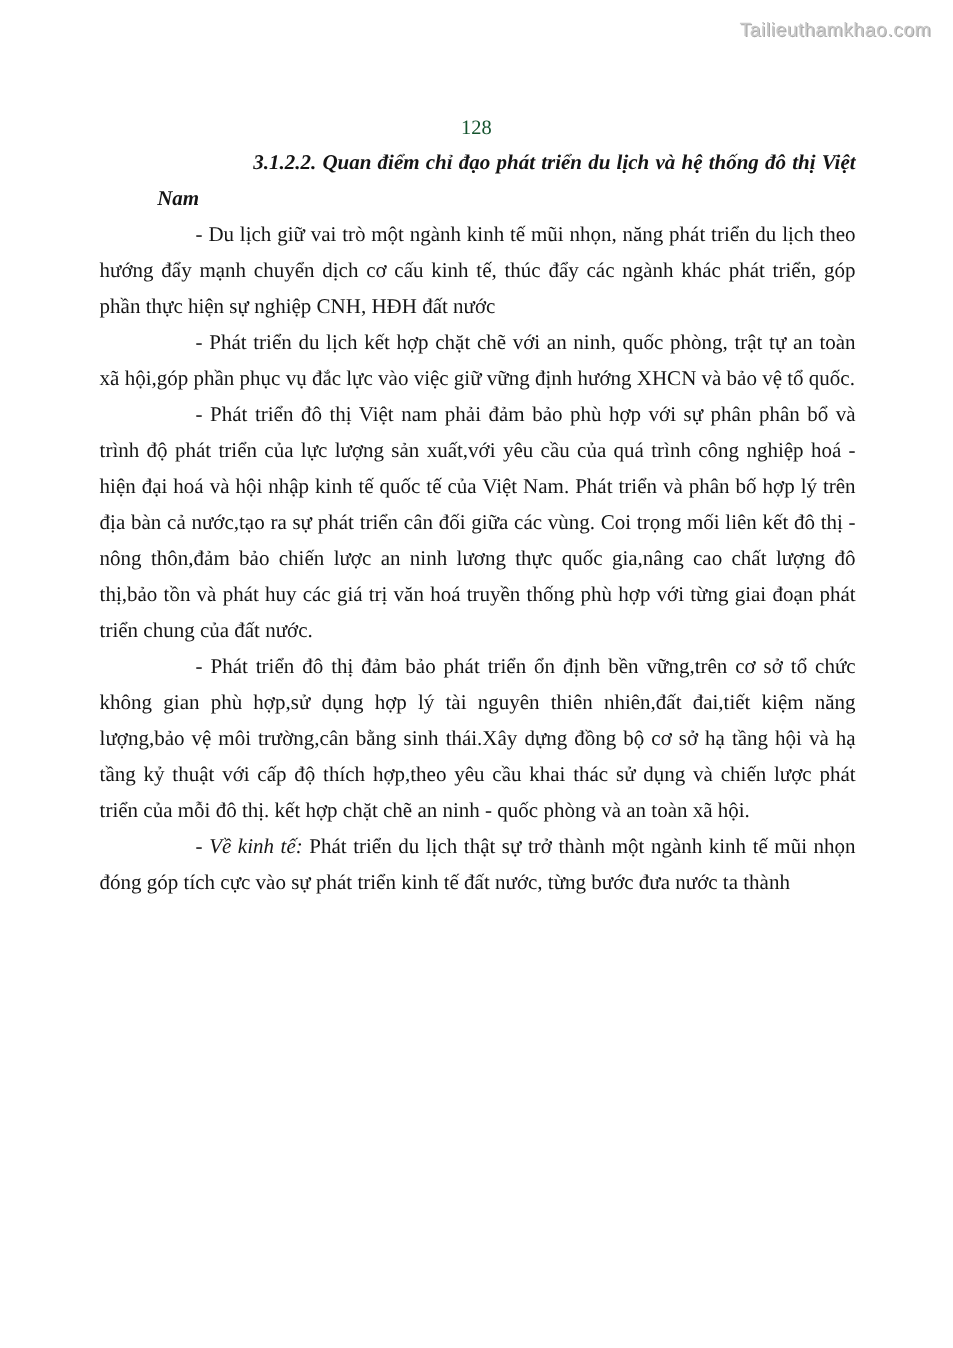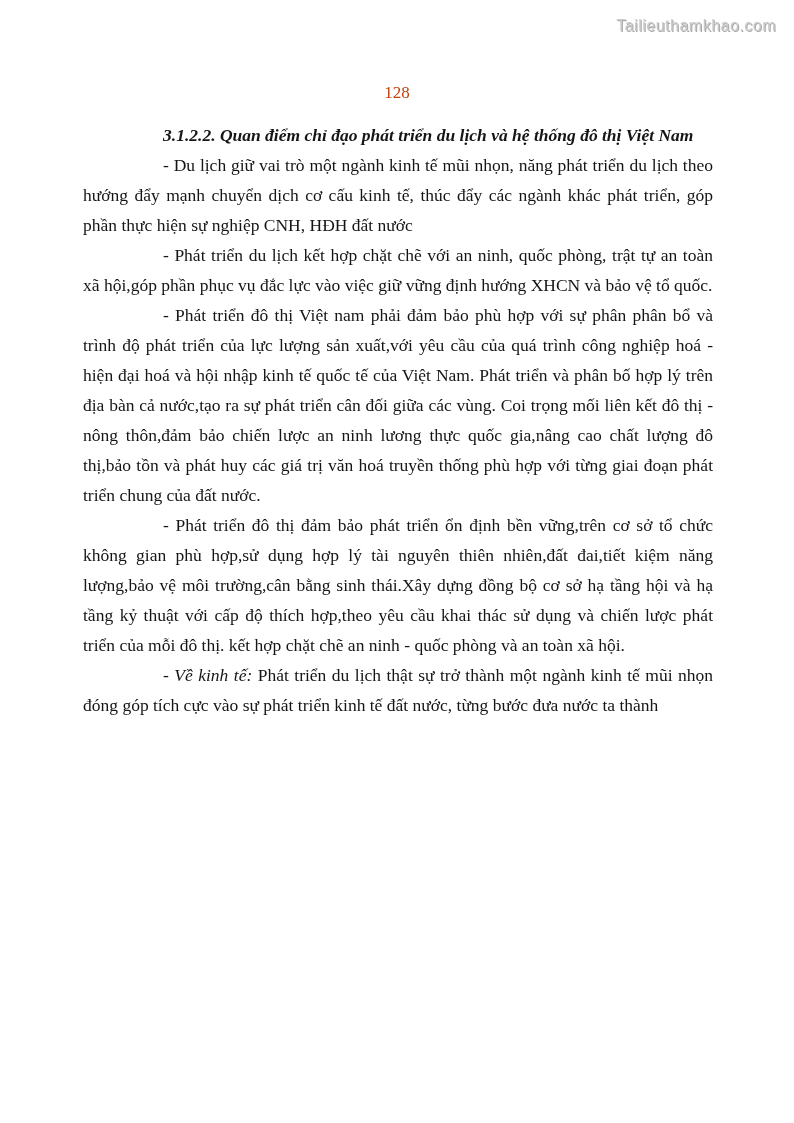--- a/index.html
+++ b/index.html
@@ -25,12 +25,12 @@
   }
   .page-number {
     position: absolute;
-    top: 83px;
+    top: 97px;
     left: 0;
     width: 100%;
     text-align: center;
     font-size: 17px;
-    color: #c2410c;
+    color: #14532d;
   }
   .content {
     position: absolute;

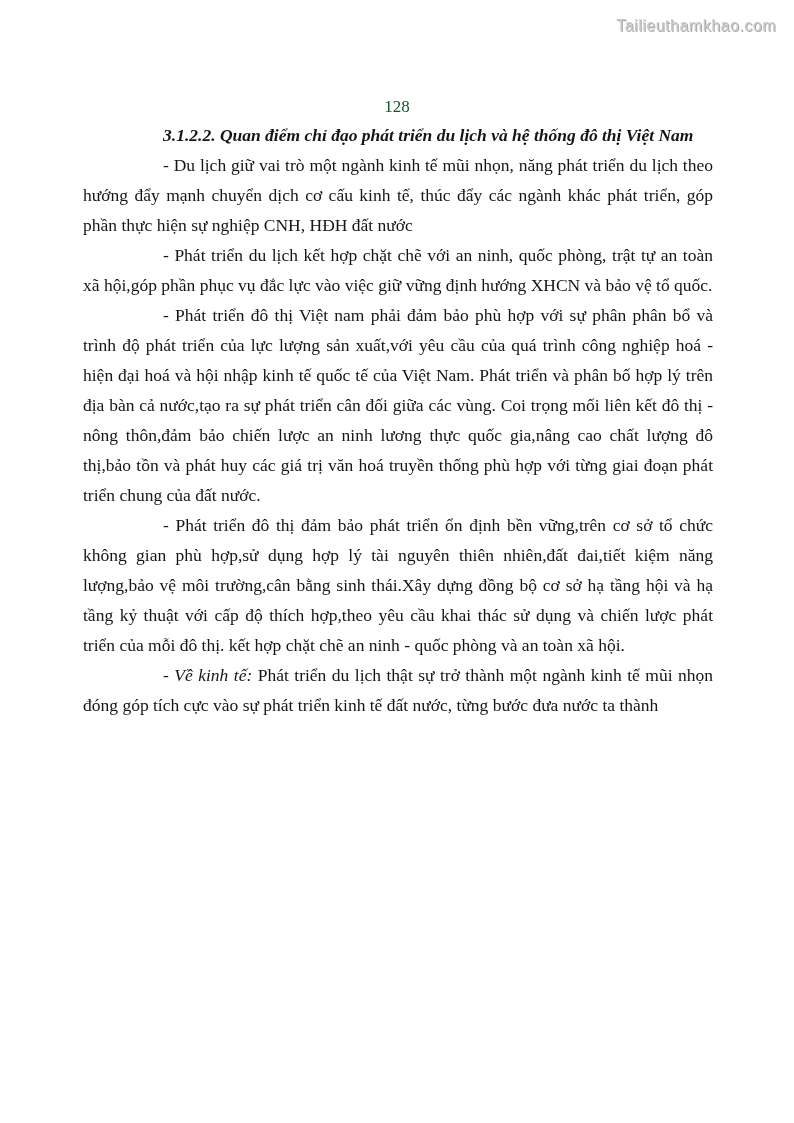--- a/index.html
+++ b/index.html
@@ -50,6 +50,7 @@
   .content p.heading {
     font-weight: bold;
     font-style: italic;
+    margin-left: 48px;
   }
   .italic-lead {
     font-style: italic;

